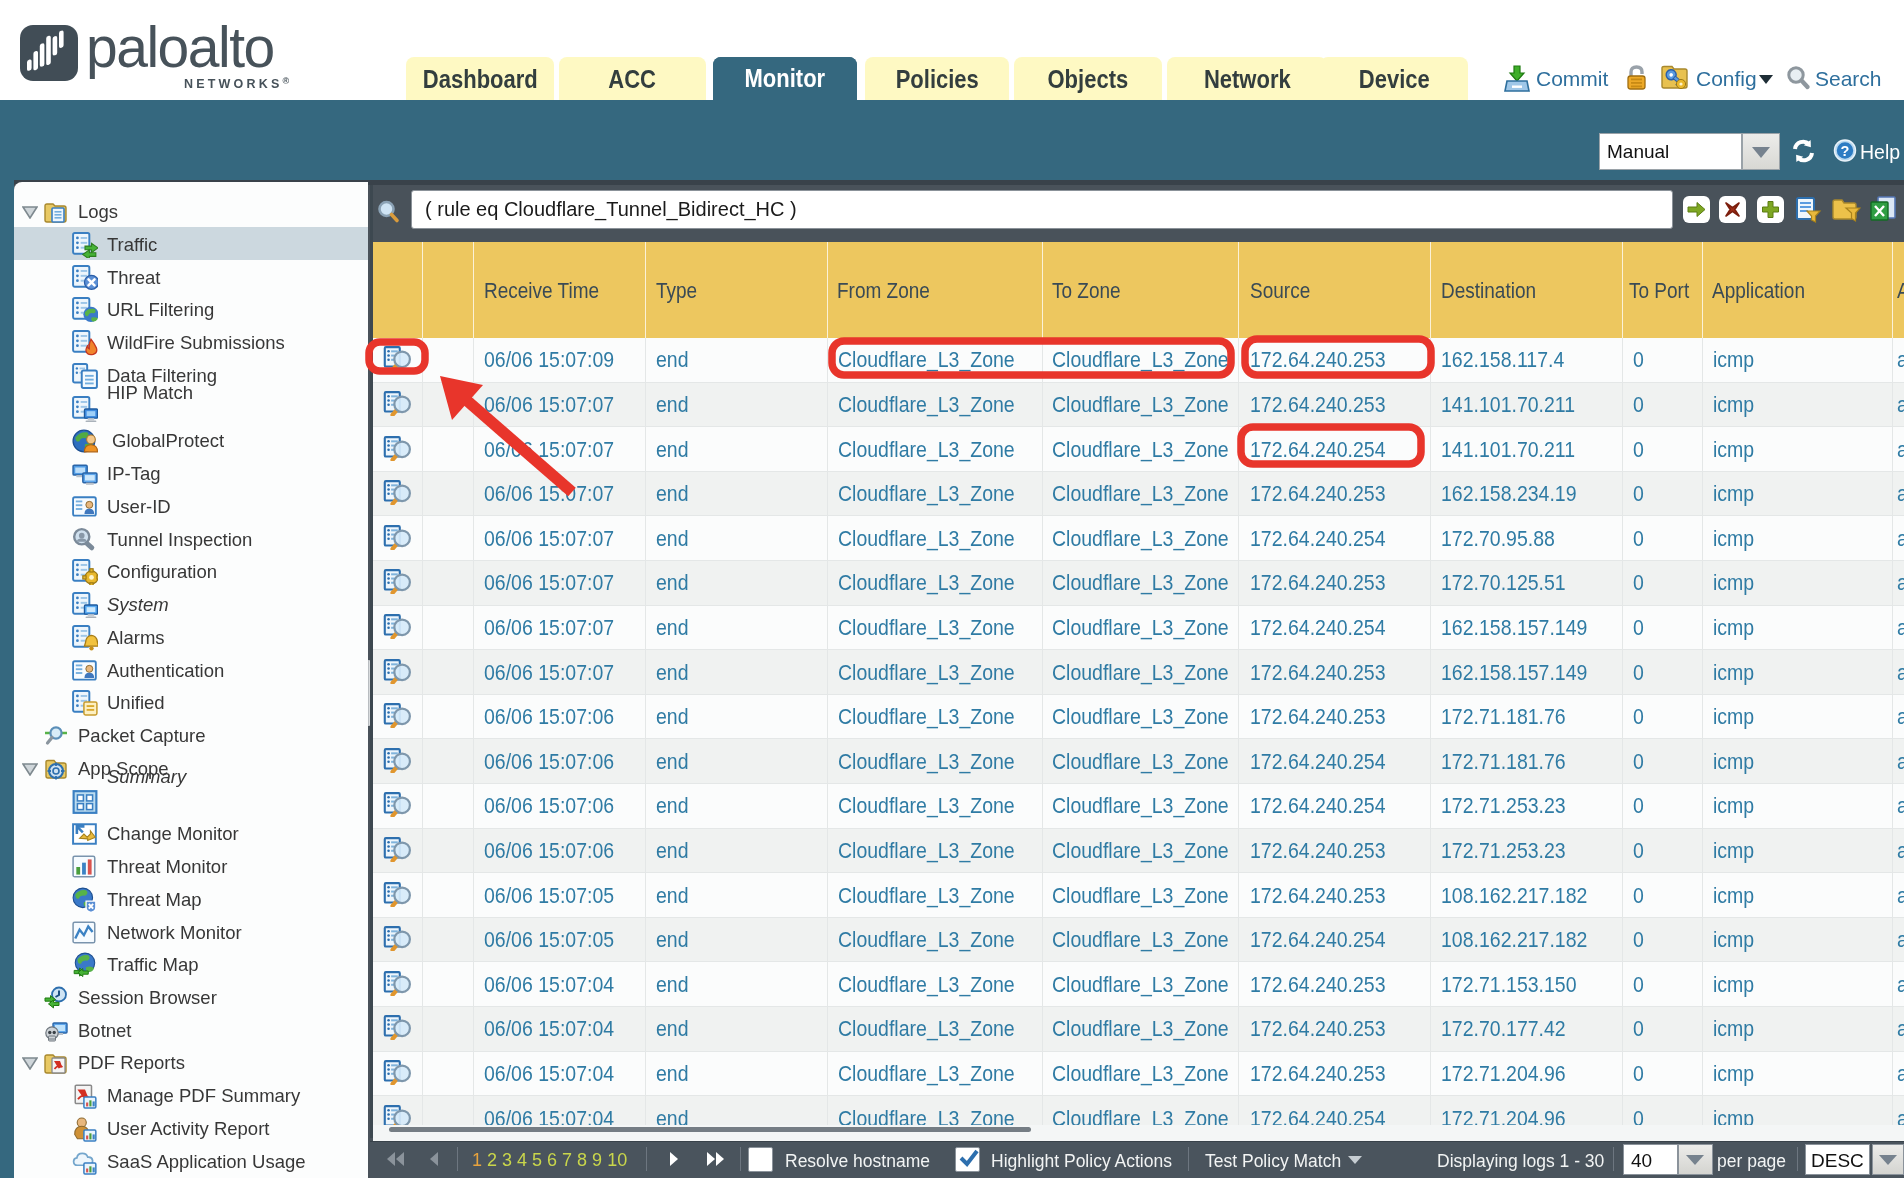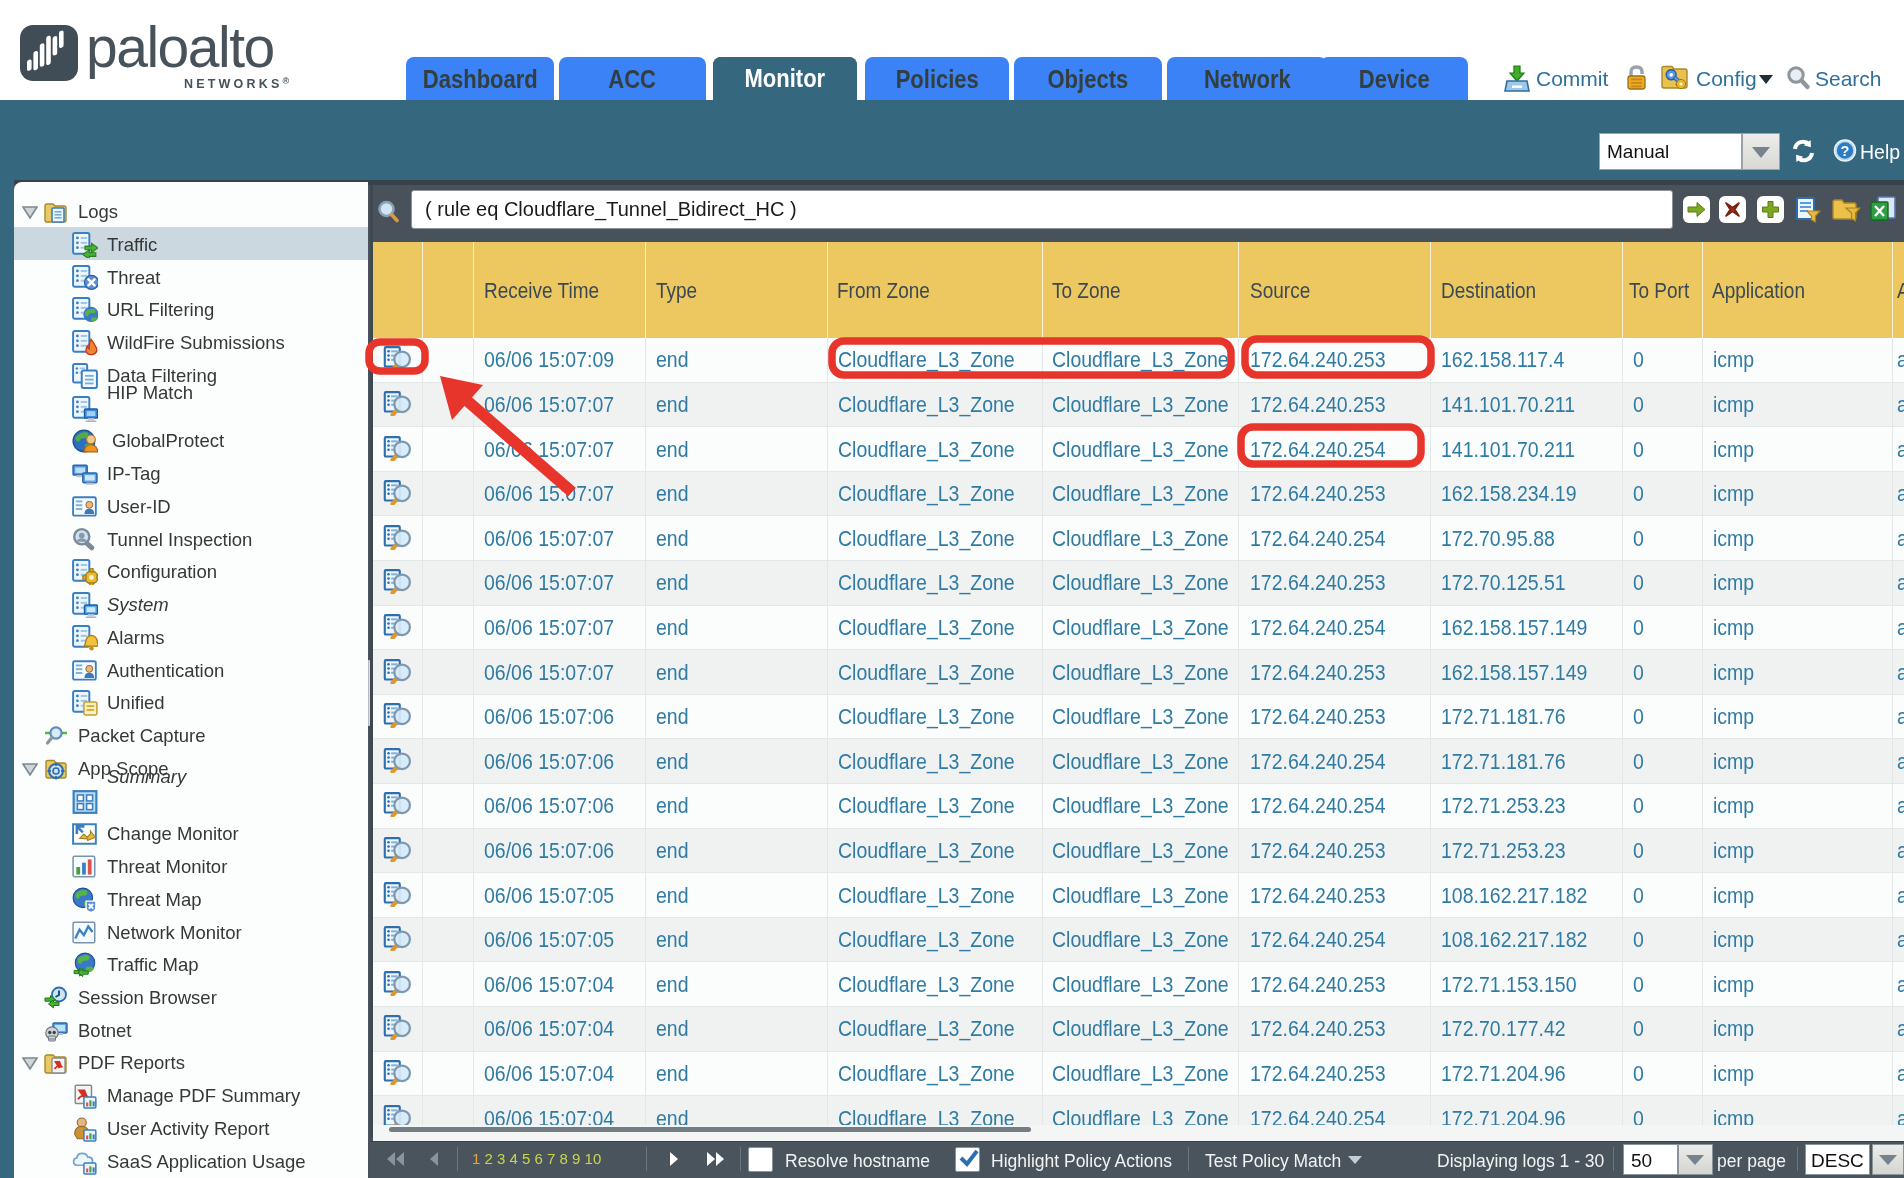--- a/index.html
+++ b/index.html
@@ -5,7 +5,7 @@
 body { width:1904px; height:1178px; overflow:hidden; position:relative;
   font-family:"Liberation Sans", sans-serif; background:#49525a; }
 .abs { position:absolute; }
-.tab { position:absolute; top:57px; height:43px; background:#3b82f6;
+.tab { position:absolute; top:57px; height:43px; background:#fef9c3;
   border-radius:8px 8px 0 0; text-align:center; color:#333e3e;
   font-weight:bold; font-size:25px; line-height:45px; }
 .tab span{ display:inline-block; transform:scaleX(0.88); }

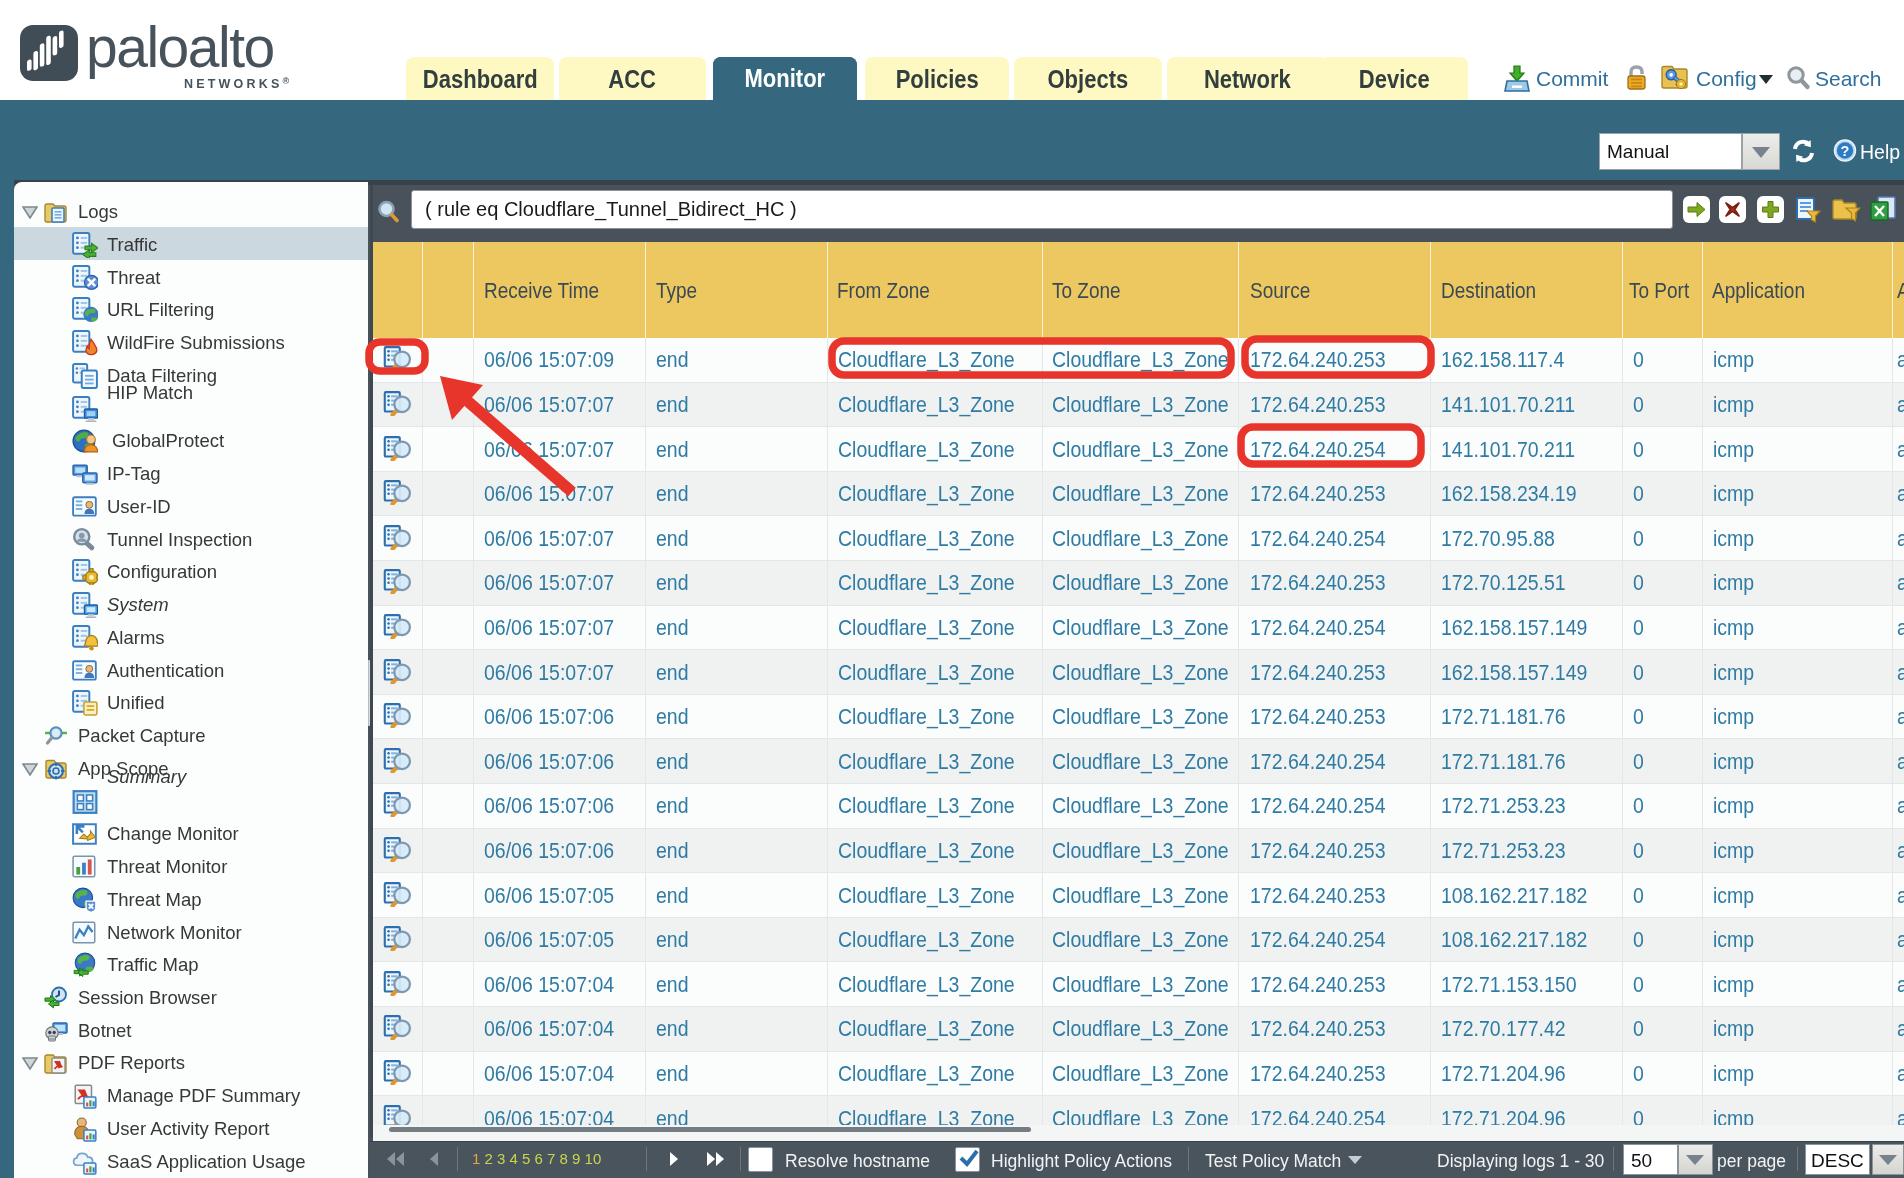--- a/index.html
+++ b/index.html
@@ -765,7 +765,7 @@
 <path d="M55 2 L47 9 L55 16 Z" fill="#8b939b"></path>
   </svg>
 <div class="sep" style="left:457px;"></div>
-<div class="abs" style="left:472px;top:1150px;font-size:15px;white-space:nowrap;"><span style="color:#e8a33d">1</span> <span style="color:#c9d64b">2 3 4 5 6 7 8 9 10</span></div>
+<div class="abs" style="left:472px;top:1150px;font-size:18px;white-space:nowrap;"><span style="color:#e8a33d">1</span> <span style="color:#c9d64b">2 3 4 5 6 7 8 9 10</span></div>
 <div class="sep" style="left:646px;"></div>
 <svg class="abs" style="left:668px;top:1150px" width="66" height="18" viewBox="0 0 66 18">
 <path d="M2 2 L10 9 L2 16 Z" fill="#fff"></path>

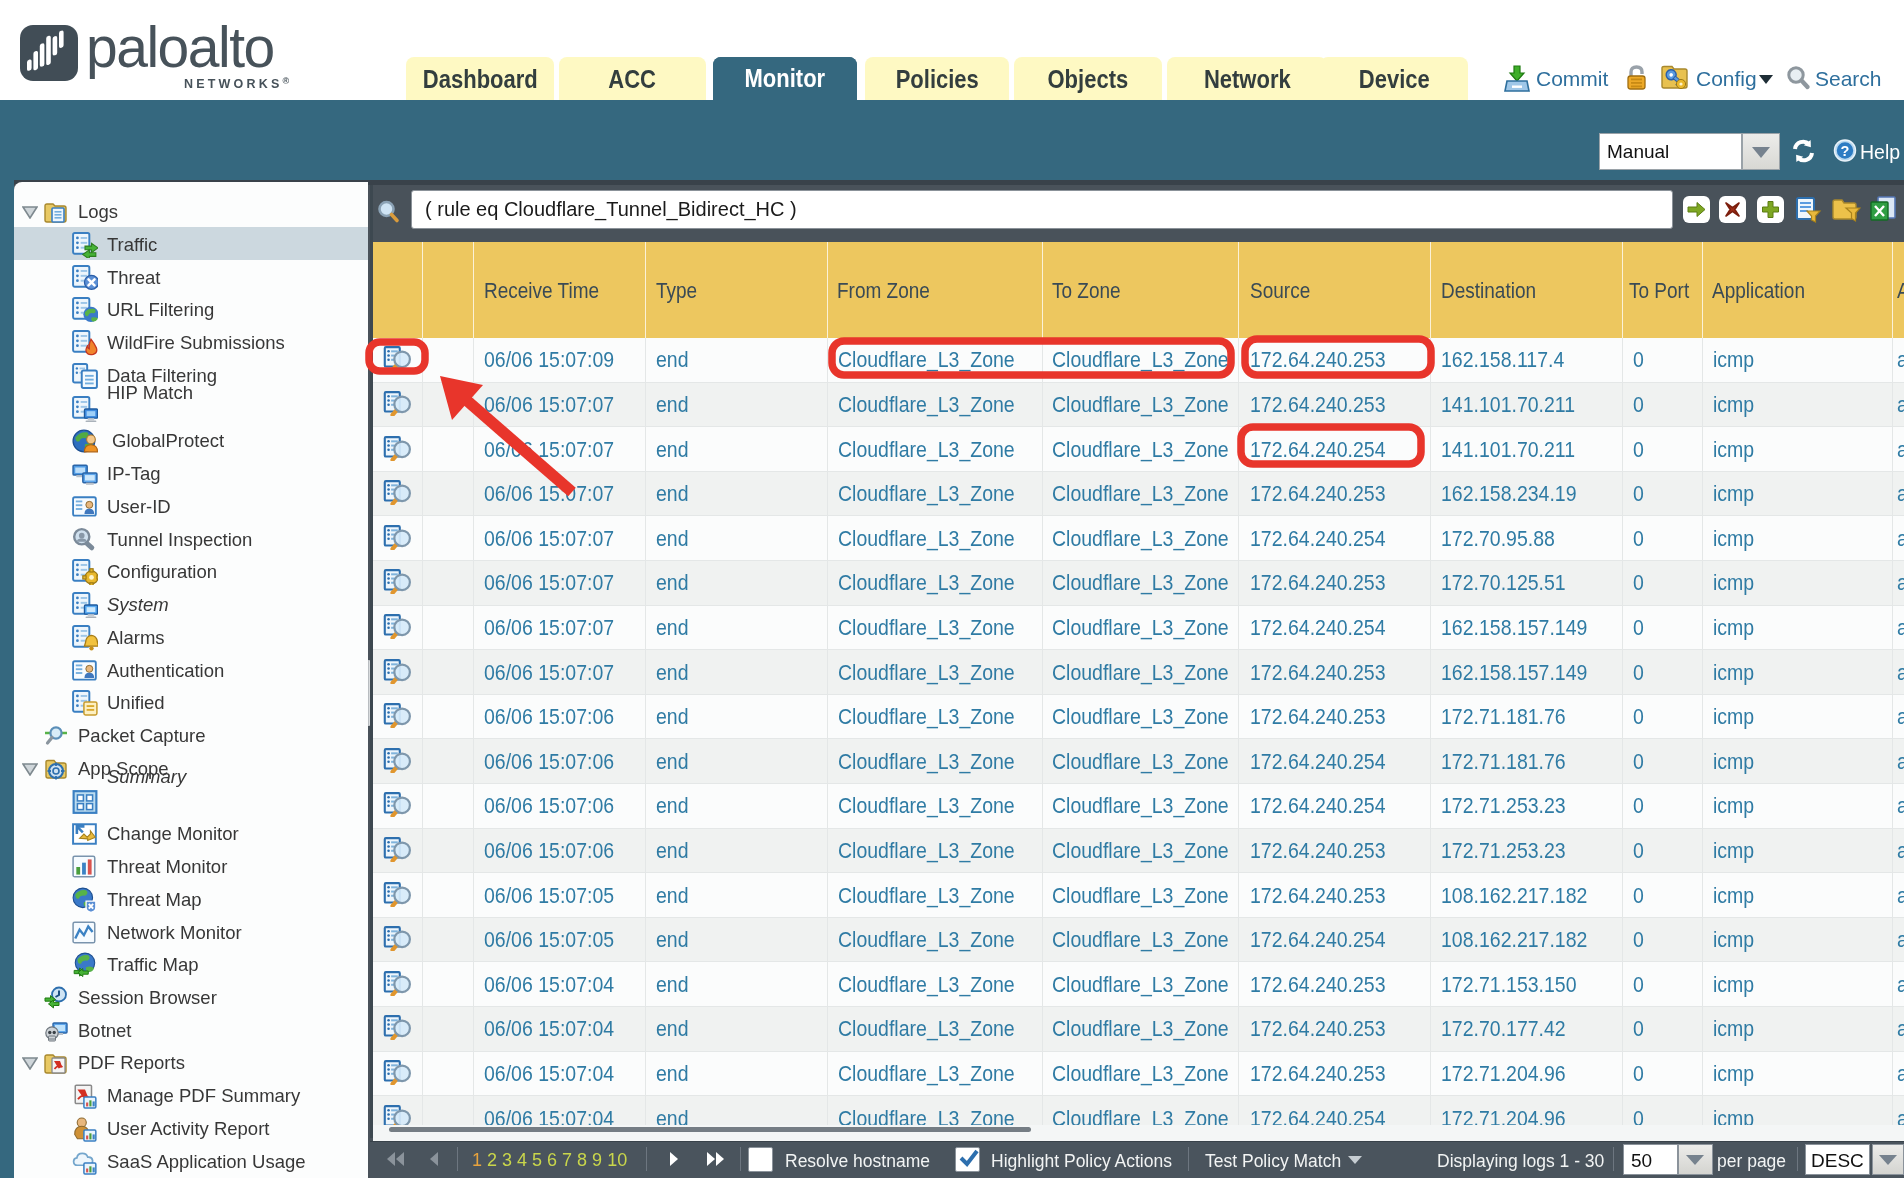--- a/index.html
+++ b/index.html
@@ -786,7 +786,7 @@
 <div class="bbt" style="left:1437px;">Displaying logs 1 - 30</div>
 <div class="sep" style="left:1613px;"></div>
 <div class="abs" style="left:1623px;top:1144px;width:55px;height:31px;background:#fff;border:1px solid #8b939b;"></div>
-<div class="abs" style="left:1631px;top:1150px;font-size:19px;color:#111;">50</div>
+<div class="abs" style="left:1631px;top:1150px;font-size:19px;color:#111;">40</div>
 <div class="abs" style="left:1678px;top:1144px;width:35px;height:31px;background:linear-gradient(#ececea,#d4d4d0);border:1px solid #8b939b;"></div>
 <div class="abs" style="left:1686px;top:1155px;width:0;height:0;border-left:9px solid transparent;border-right:9px solid transparent;border-top:10px solid #76828e;"></div>
 <div class="bbt" style="left:1717px;">per page</div>

